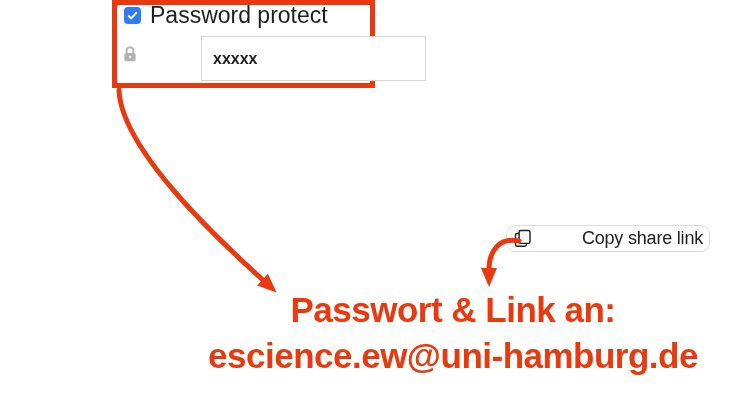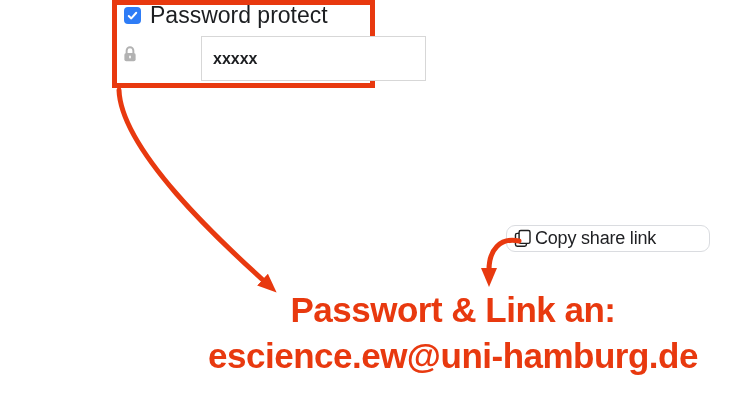--- a/index.html
+++ b/index.html
@@ -80,7 +80,7 @@
     border-radius: 9px;
     display: flex;
     align-items: center;
-    justify-content: flex-start;
+    justify-content: space-between;
     gap: 3px;
     padding: 0 6px;
     cursor: pointer;

